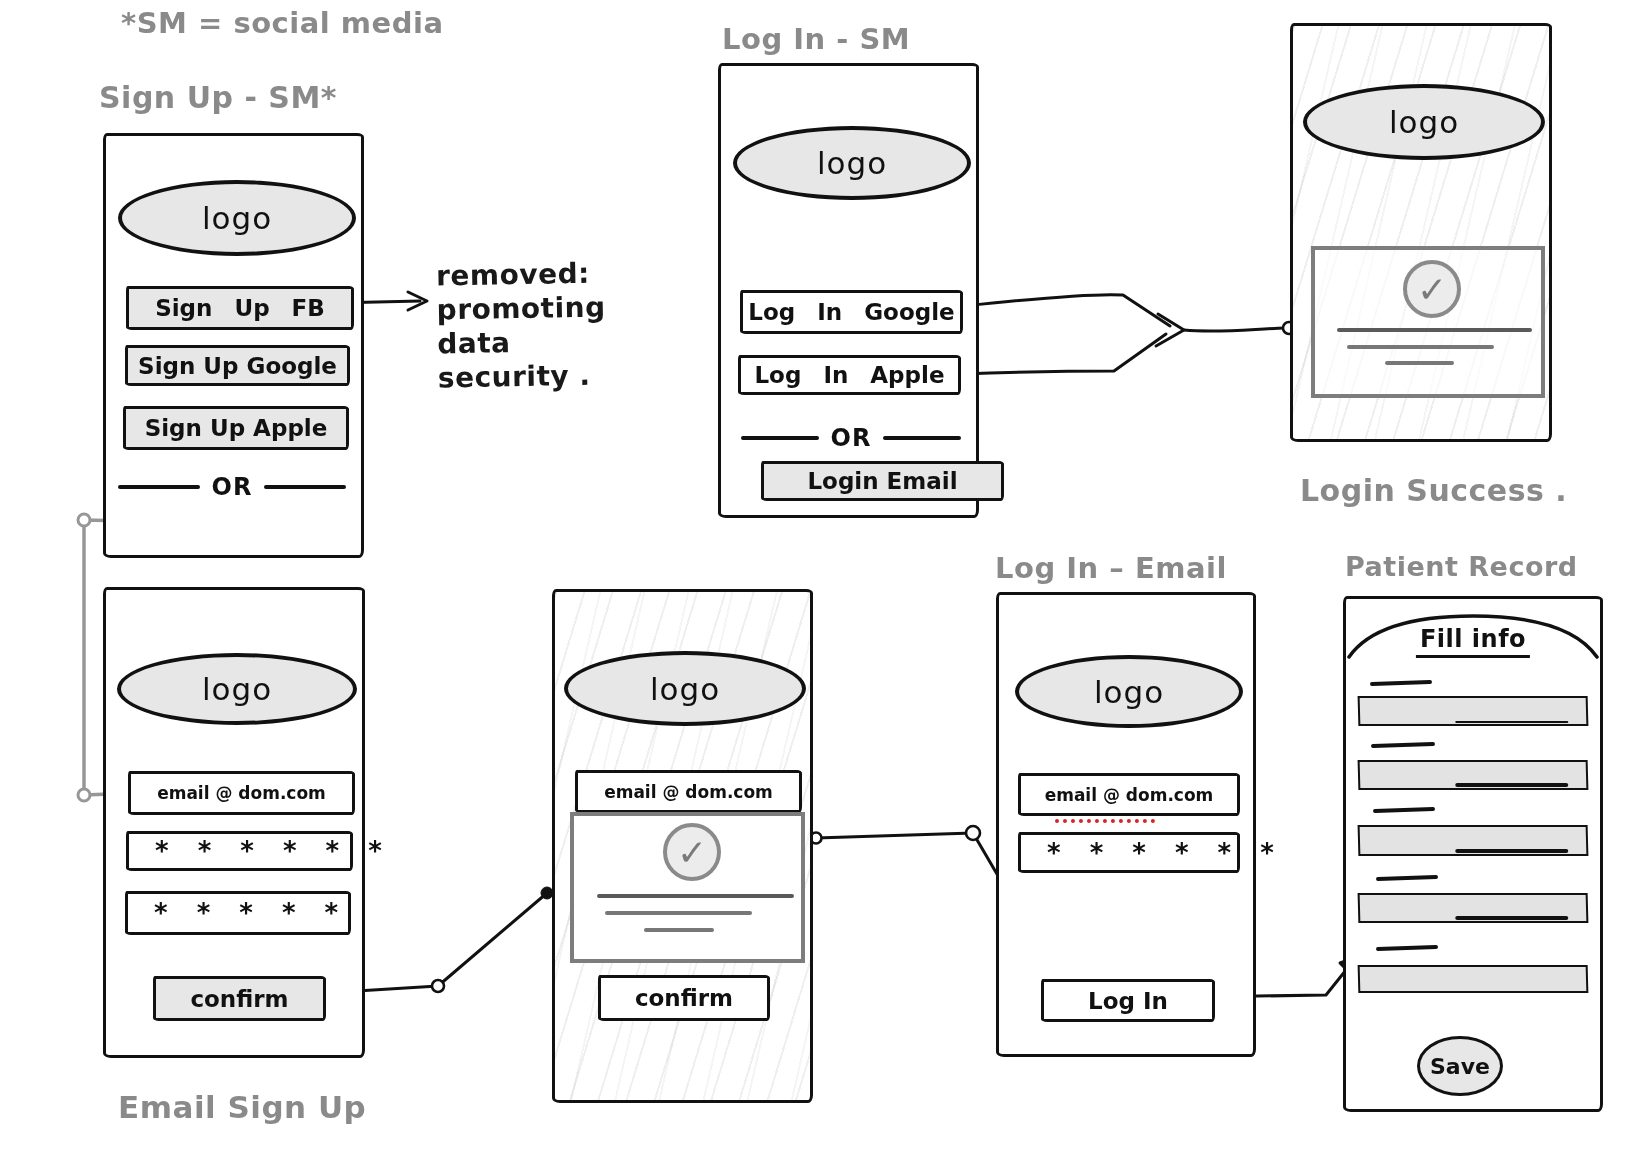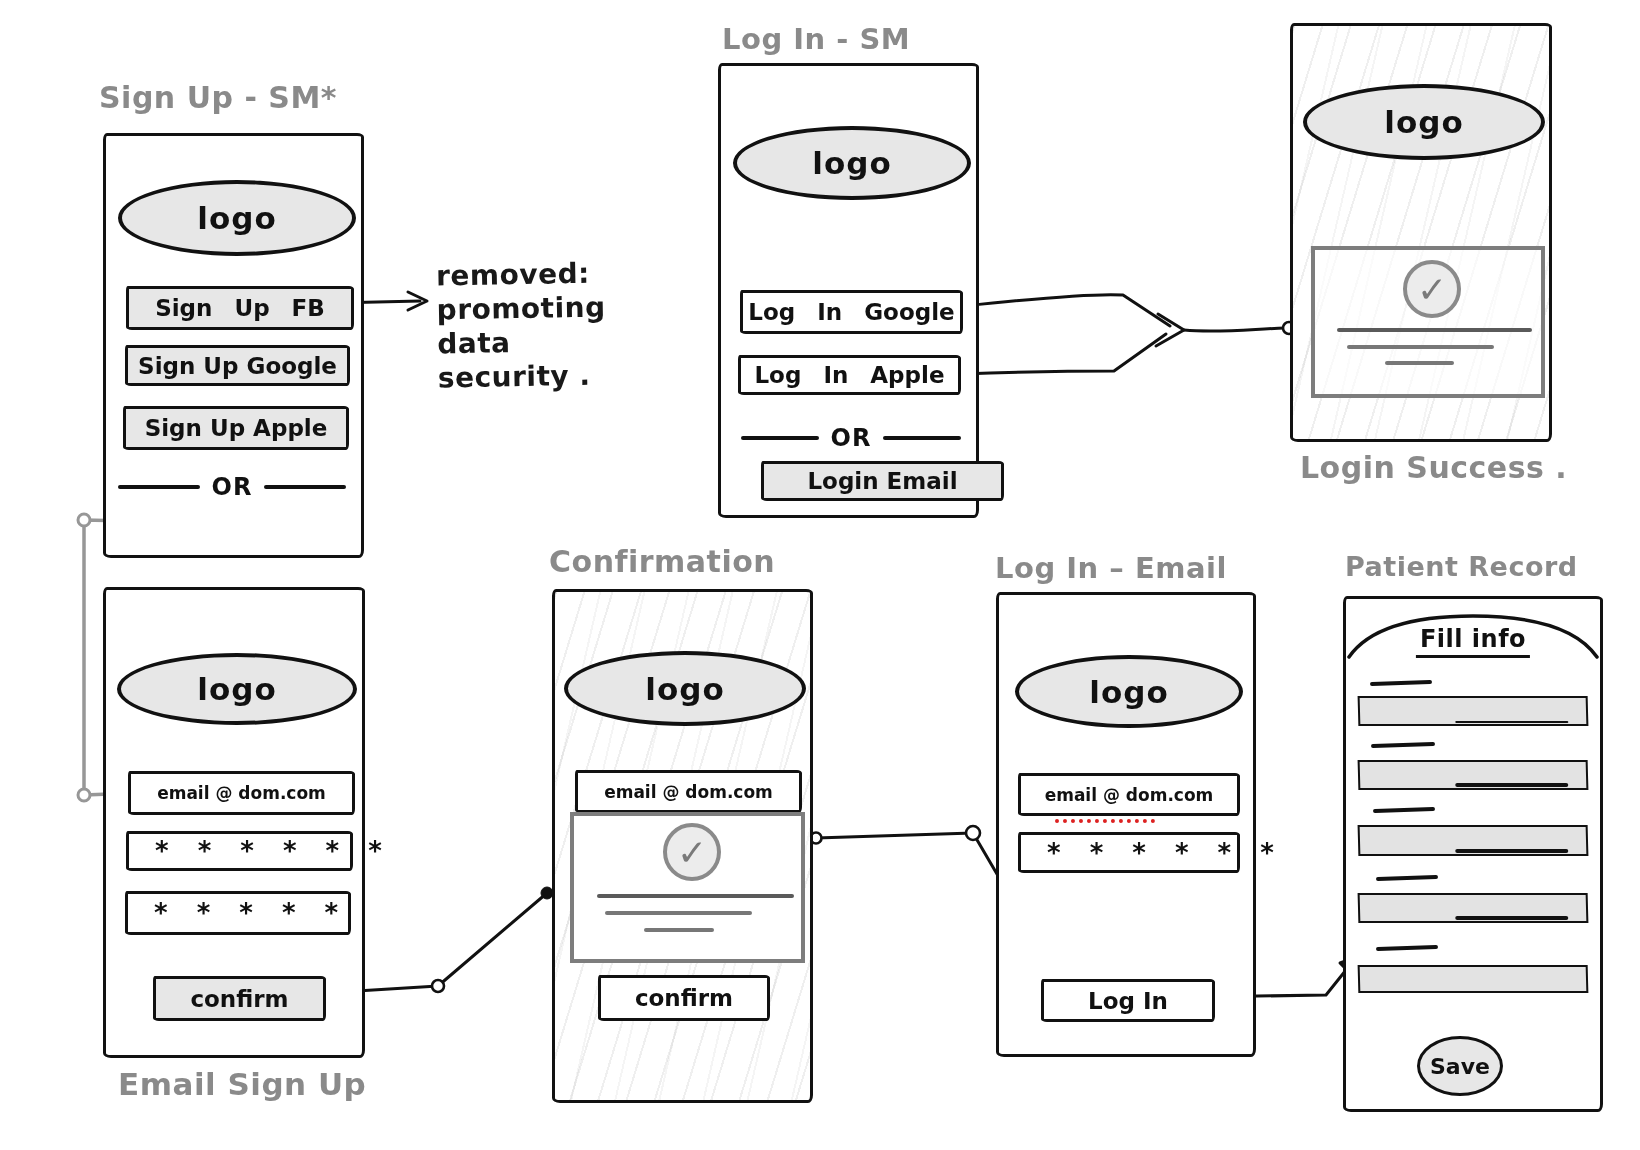--- a/index.html
+++ b/index.html
@@ -112,6 +112,7 @@
     </g>
   </svg>
 
+  <div class="hand gray-text" style="left:121px;top:6px;font-size:29px">*SM = social media</div>
 
   <div class="hand" style="left:437px;top:258px;font-size:28px;line-height:34px;color:#191919;transform:rotate(-1deg)">
     <div>removed:</div>

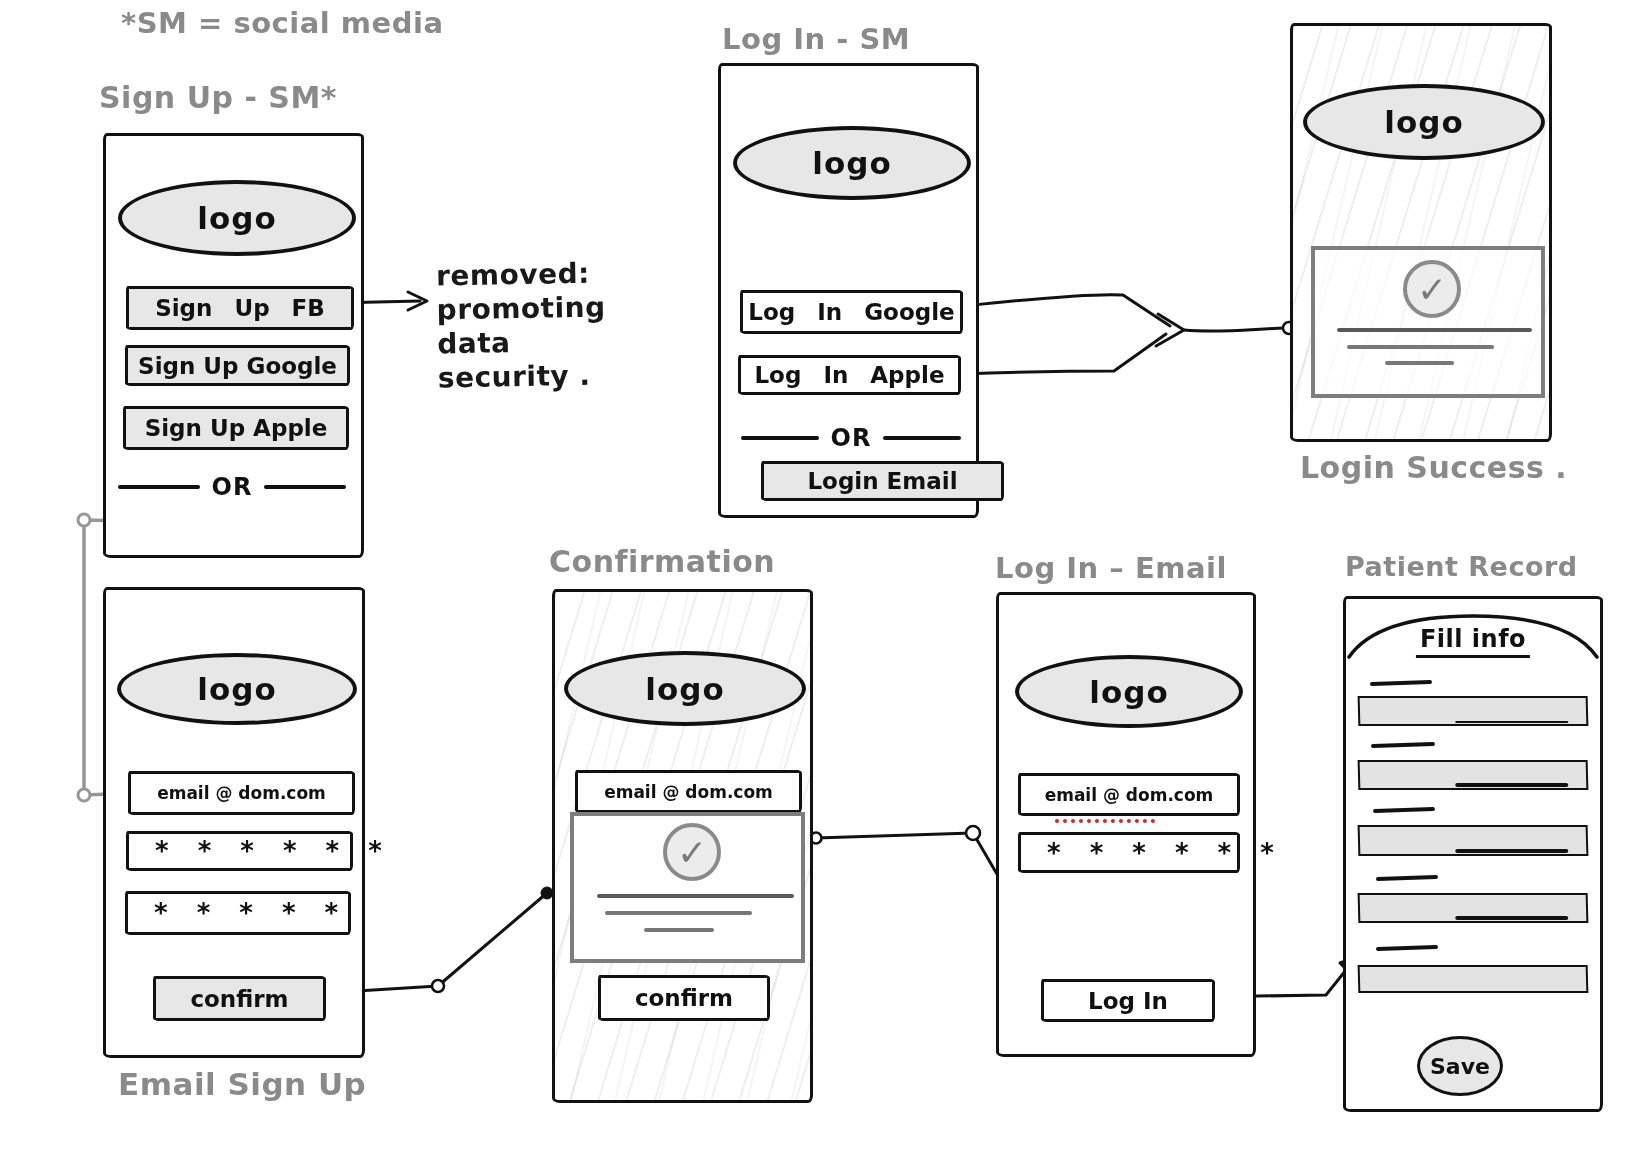--- a/index.html
+++ b/index.html
@@ -28,7 +28,7 @@
   .logo {
     position:absolute; background:#e7e7e7; border:4px solid #111; border-radius:50%;
     display:flex; align-items:center; justify-content:center;
-    font-size:31px; font-weight:700; letter-spacing:1px;
+    font-size:31px; font-weight:400; letter-spacing:1px;
   }
   .btn, .field {
     position:absolute; border:3px solid #111; background:#fff;

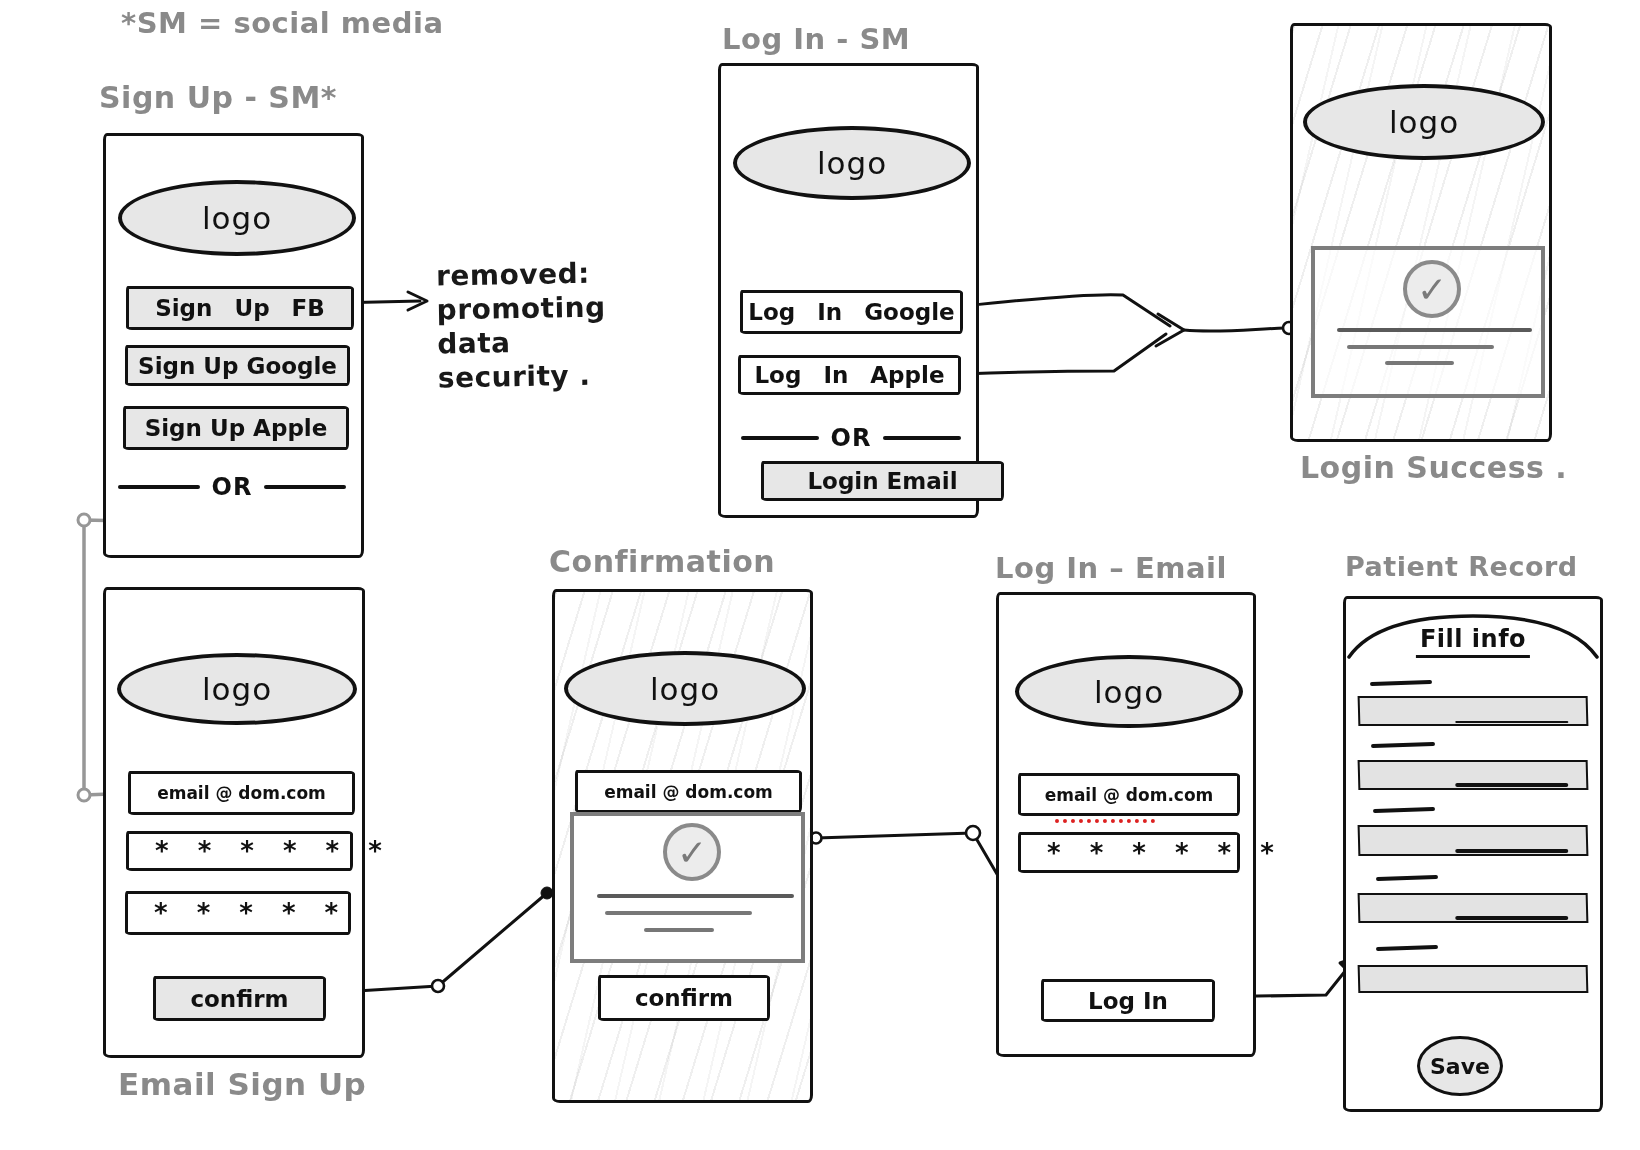--- a/index.html
+++ b/index.html
@@ -59,7 +59,7 @@
     position:absolute; background:#e7e7e7; border:3.5px solid #111; border-radius:50%;
     display:flex; align-items:center; justify-content:center; font-size:22px; font-weight:700;
   }
-  .caption { position:absolute; white-space:nowrap; }
+  .caption { position:absolute; white-space:nowrap;margin-top:23px; }
 </style>
 </head>
 <body>

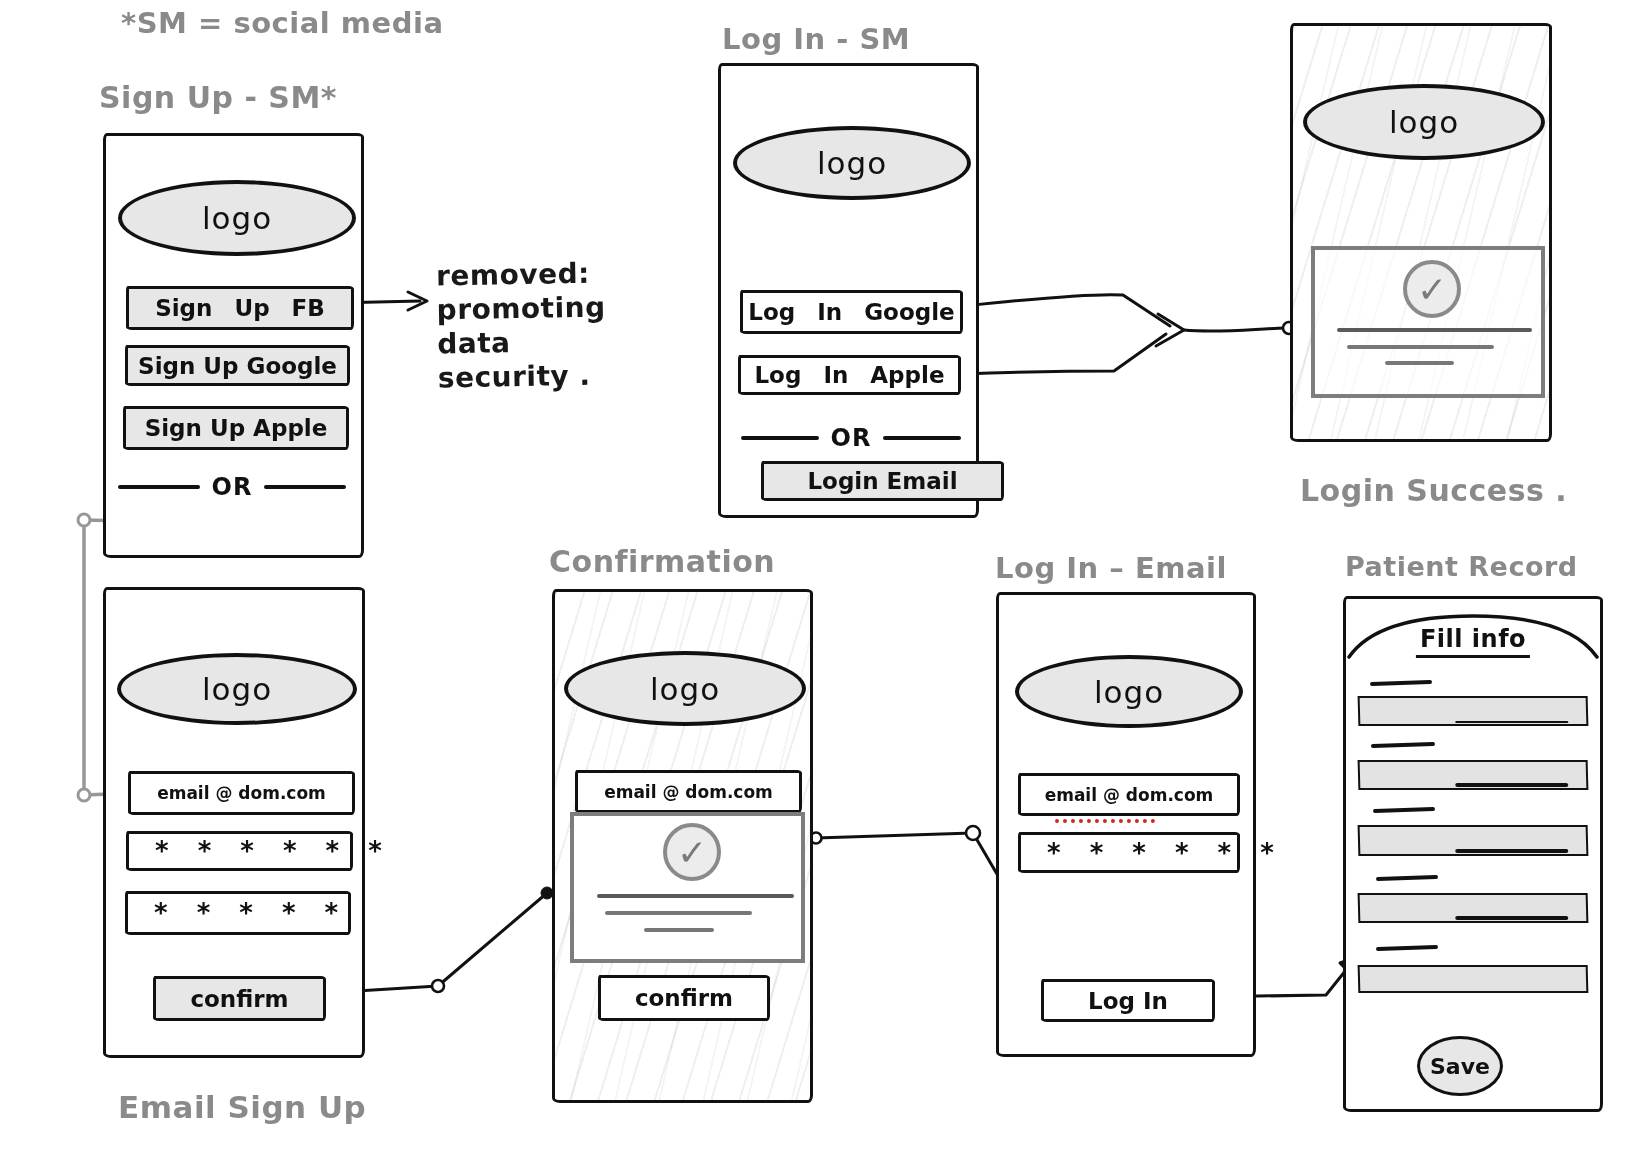--- a/index.html
+++ b/index.html
@@ -177,7 +177,6 @@
   </div>
   <div class="hand gray-text caption" style="left:118px;top:1066px;font-size:31px">Email Sign Up</div>
 
-  <div class="hand gray-text" style="left:549px;top:544px;font-size:30px">Confirmation</div>
   <div class="panel texture" style="left:552px;top:589px;width:261px;height:514px">
     <div class="logo" style="left:9px;top:59px;width:242px;height:75px">
       <span>logo</span>

